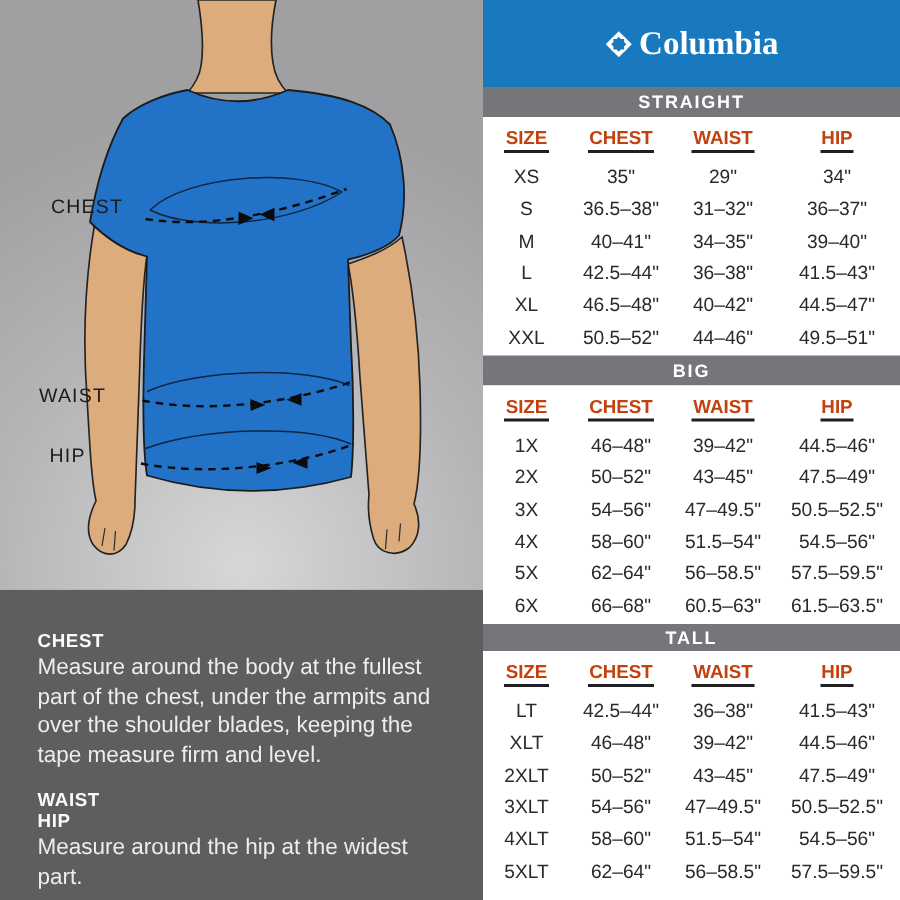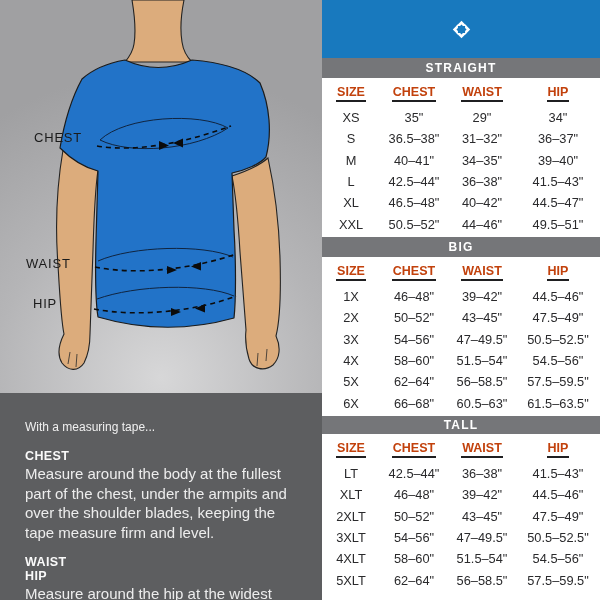--- a/index.html
+++ b/index.html
@@ -132,6 +132,7 @@
           <path d="M1 12 L7.5 5.5 L7.5 10.2 L5.6 12 L7.5 13.8 L7.5 18.5 Z"></path>
           <path d="M23 12 L16.5 18.5 L16.5 13.8 L18.4 12 L16.5 10.2 L16.5 5.5 Z"></path>
         </svg>
+        <span class="logo-text">Columbia</span>
       </div>
     </header>
 

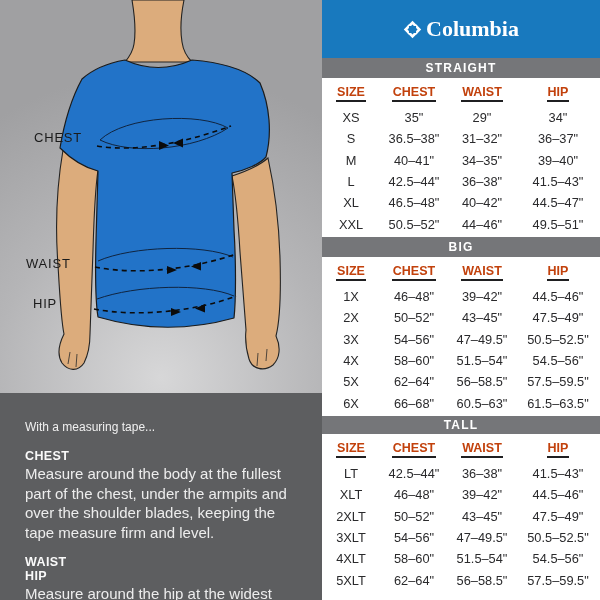--- a/index.html
+++ b/index.html
@@ -107,7 +107,6 @@
     </div>
 
     <div class="instructions">
-      <p class="intro">With a measuring tape...</p>
       <div class="instr-item">
         <h4>CHEST</h4>
         <p>Measure around the body at the fullest part of the chest, under the armpits and over the shoulder blades, keeping the tape measure firm and level.</p>

